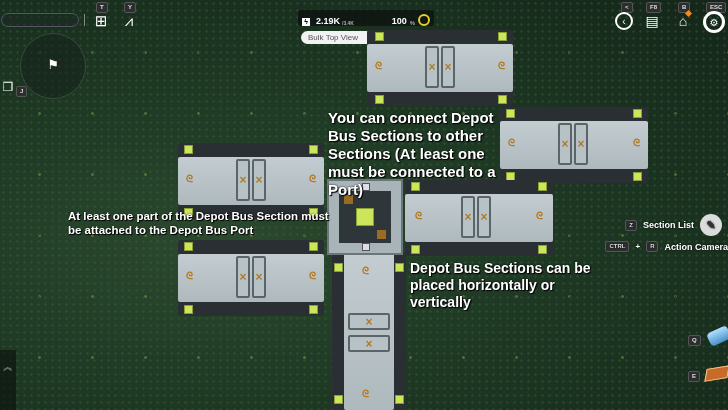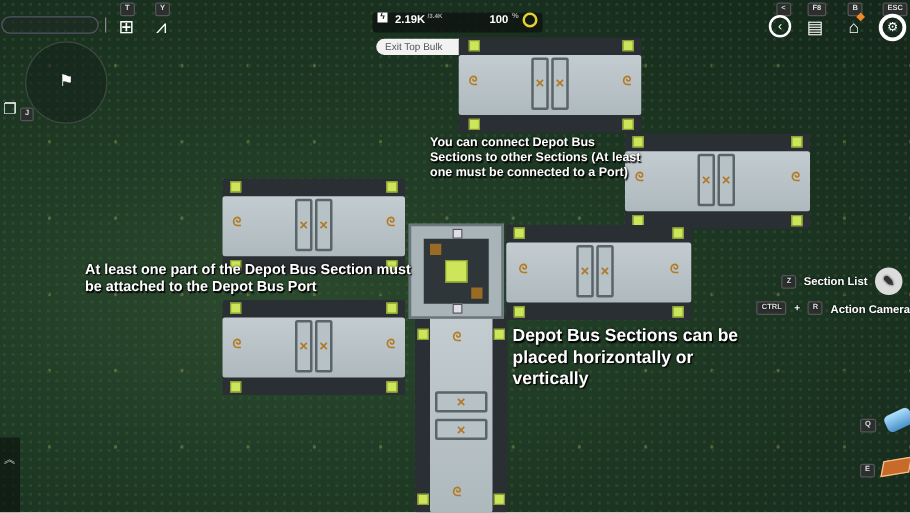--- a/index.html
+++ b/index.html
@@ -44,7 +44,7 @@
   <div style="position:absolute;left:0;top:350px;width:16px;height:60px;background:rgba(10,15,12,.6)"></div>
   <div class="ic" style="left:1px;top:360px;width:14px;height:14px;font-size:10px;color:#aaa">︽</div>
 
-  <div style="position:absolute;left:298px;top:10px;width:136px;height:16px;background:rgba(15,20,18,.85);border-radius:3px;display:flex;align-items:flex-start;padding:0 4px;color:#fff;font-size:9px;font-weight:bold">
+  <div style="position:absolute;left:298px;top:10px;width:136px;height:16px;background:rgba(15,20,18,.85);border-radius:3px;display:flex;align-items:flex-end;padding:0 4px;color:#fff;font-size:9px;font-weight:bold">
     <span style="display:inline-block;width:8px;height:8px;background:#fff;color:#000;font-size:7px;line-height:8px;text-align:center;margin-right:6px">ϟ</span>
     <span>2.19K</span>
     <span style="font-size:5px;color:#aaa;margin-left:2px">/3.4K</span>

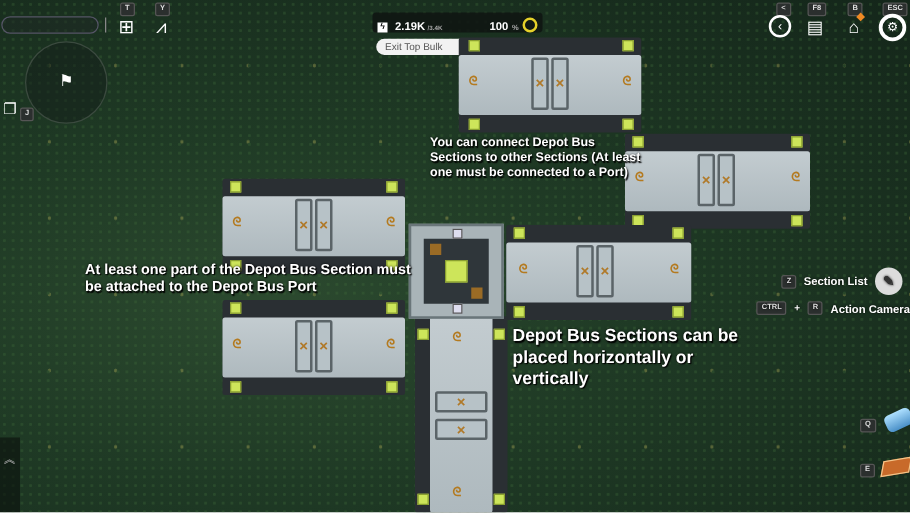--- a/index.html
+++ b/index.html
@@ -54,7 +54,7 @@
     <span style="width:12px;height:12px;border-radius:50%;border:2px solid #e5d12a;display:inline-block"></span>
   </div>
   <div style="position:absolute;left:301px;top:31px;width:126px;height:13px;background:#f2f2f2;border-radius:7px;font-size:8px;color:#555;padding-left:7px;line-height:13px">
-    <span>Exit Top Bulk</span>
+    <span>Bulk Top View</span>
     <span style="position:absolute;right:7px;top:3px;width:4px;height:7px;background:#666;border-radius:2px"></span>
   </div>
 

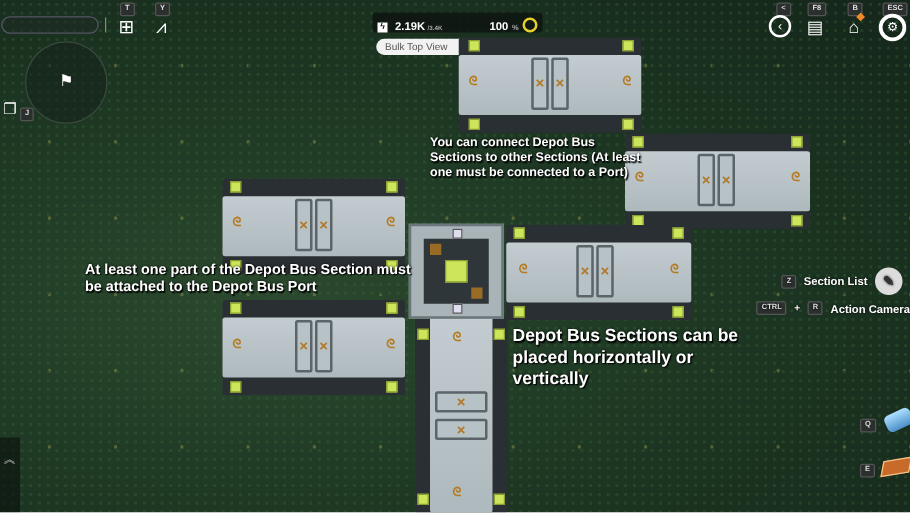--- a/index.html
+++ b/index.html
@@ -144,7 +144,7 @@
     <div style="position:absolute;left:33px;bottom:2px;width:8px;height:8px;background:#dde;border:1px solid #555"></div>
   </div>
 
-  <div class="caption" style="left:344px;top:109px;width:175px;font-size:10px">You can connect Depot Bus Sections to other Sections (At least one must be connected to a Port)</div>
+  <div class="caption" style="left:328px;top:109px;width:175px;font-size:15px">You can connect Depot Bus Sections to other Sections (At least one must be connected to a Port)</div>
   <div class="caption" style="left:68px;top:210px;width:262px;font-size:11.5px">At least one part of the Depot Bus Section must be attached to the Depot Bus Port</div>
   <div class="caption" style="left:410px;top:260px;width:200px;font-size:14px">Depot Bus Sections can be placed horizontally or vertically</div>
 

